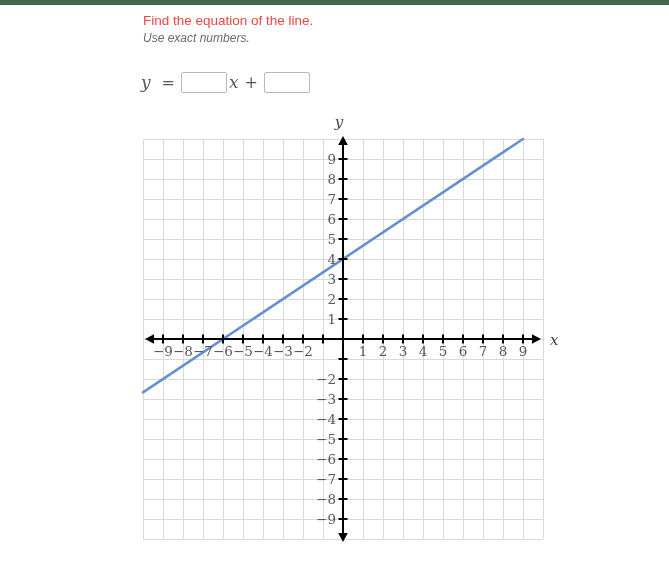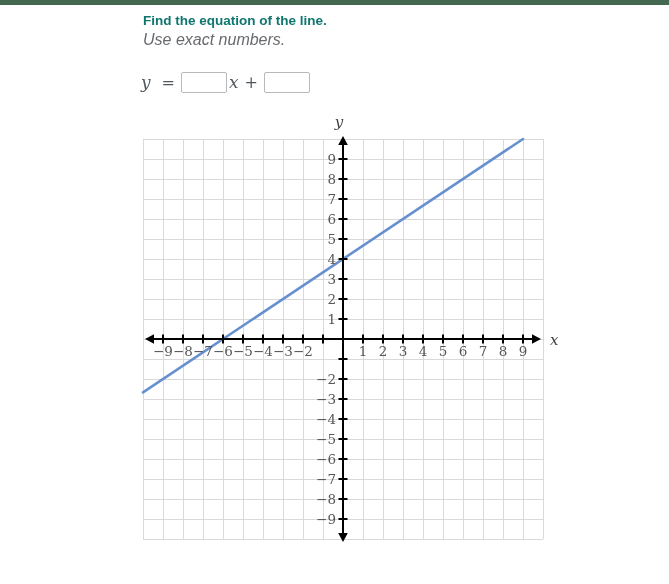--- a/index.html
+++ b/index.html
@@ -6,7 +6,7 @@
     font-family:"Liberation Sans",sans-serif;}
   .topbar{position:absolute;left:0;top:0;width:669px;height:5px;}
   .content{position:absolute;left:0;top:0;width:669px;height:584px;}
-  .title{position:absolute;left:143px;top:13px;font-size:13.5px;font-weight:bold;color:#0f766e;}
+  .title{position:absolute;left:143px;top:13px;font-size:13.5px;font-weight:normal;color:#ef4444;}
   .subtitle{position:absolute;left:143px;top:31px;font-size:16px;font-style:italic;color:#676a6e;}
   .equation{position:absolute;left:141px;top:68px;height:28px;display:flex;align-items:center;}
   .mvar{font-family:"DejaVu Serif",serif;font-style:italic;font-size:17px;color:#50585e;}

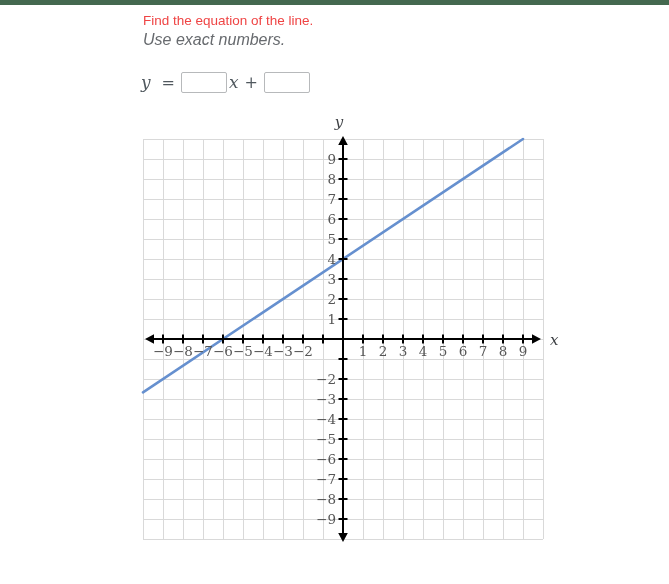--- a/index.html
+++ b/index.html
@@ -7,7 +7,7 @@
   .topbar{position:absolute;left:0;top:0;width:669px;height:5px;}
   .content{position:absolute;left:0;top:0;width:669px;height:584px;}
   .title{position:absolute;left:143px;top:13px;font-size:13.5px;font-weight:normal;color:#ef4444;}
-  .subtitle{position:absolute;left:143px;top:31px;font-size:16px;font-style:italic;color:#676a6e;}
+  .subtitle{position:absolute;left:143px;top:31px;font-size:12px;font-style:italic;color:#676a6e;}
   .equation{position:absolute;left:141px;top:68px;height:28px;display:flex;align-items:center;}
   .mvar{font-family:"DejaVu Serif",serif;font-style:italic;font-size:17px;color:#50585e;}
   .mop{font-family:"DejaVu Serif",serif;font-size:16px;color:#50585e;}

